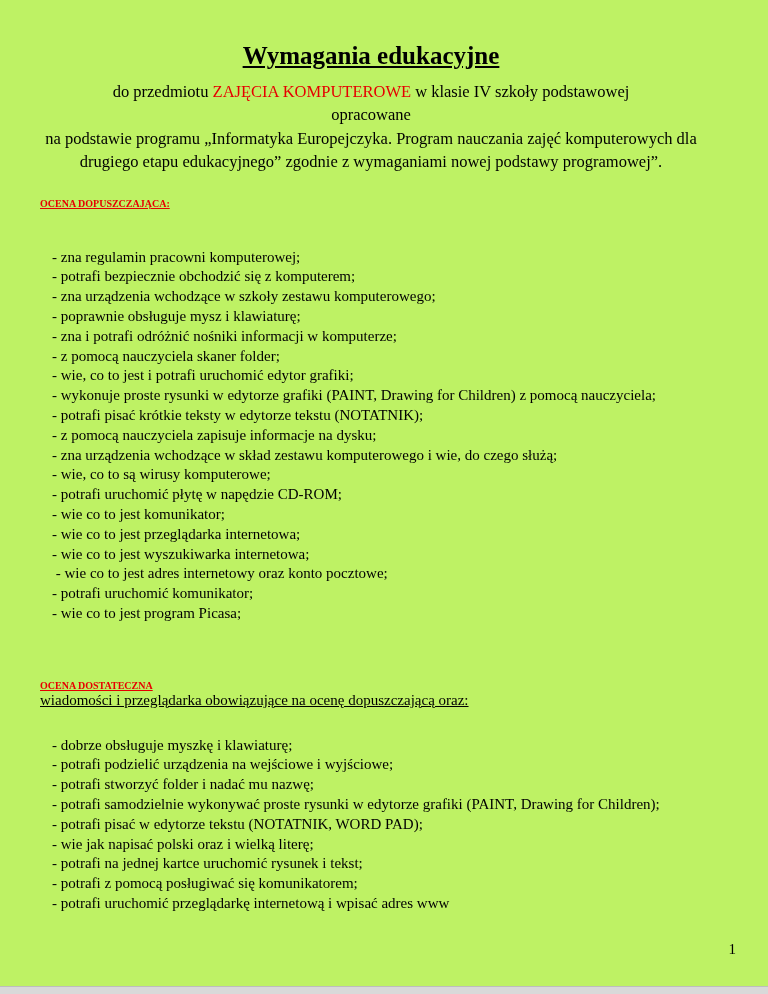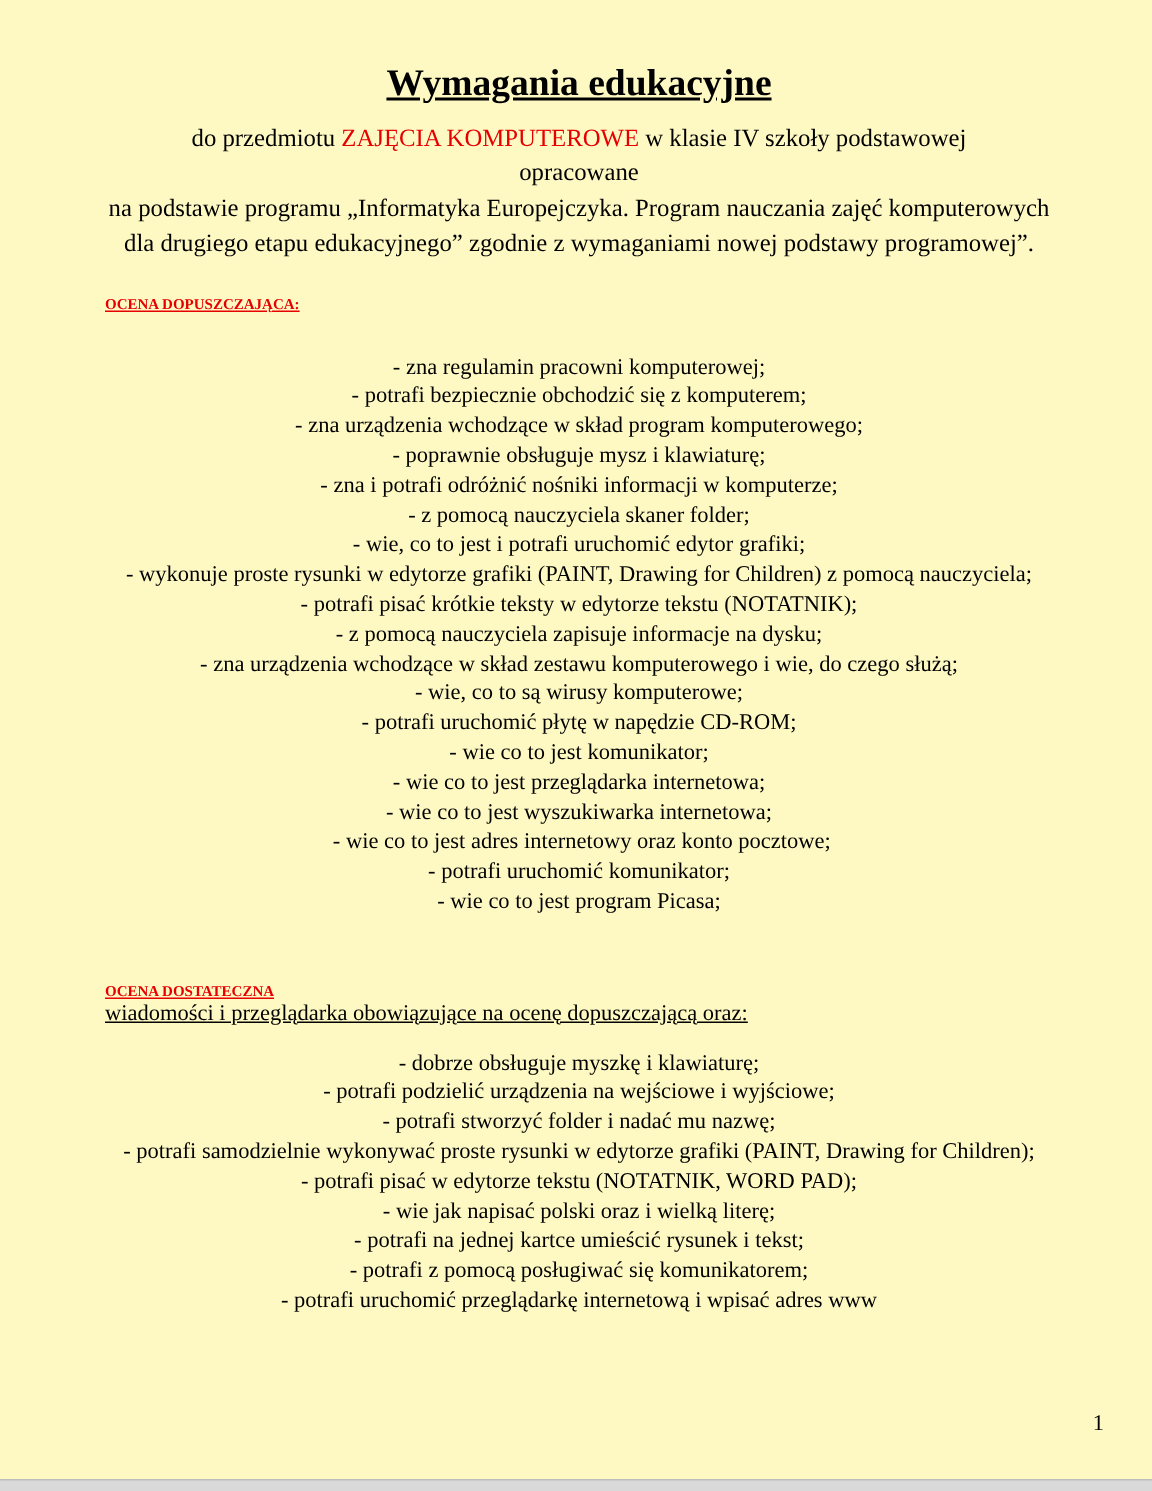--- a/index.html
+++ b/index.html
@@ -11,9 +11,9 @@
     position: relative;
     width: 768px;
     height: 986px;
-    background: #fef9c3;
+    background: #bef264;
     box-sizing: border-box;
-    padding: 42px 66px 0 70px;
+    padding: 42px 66px 0 40px;
     font-family: "Liberation Serif", "DejaVu Serif", serif;
     font-size: 15px;
     color: #000000;

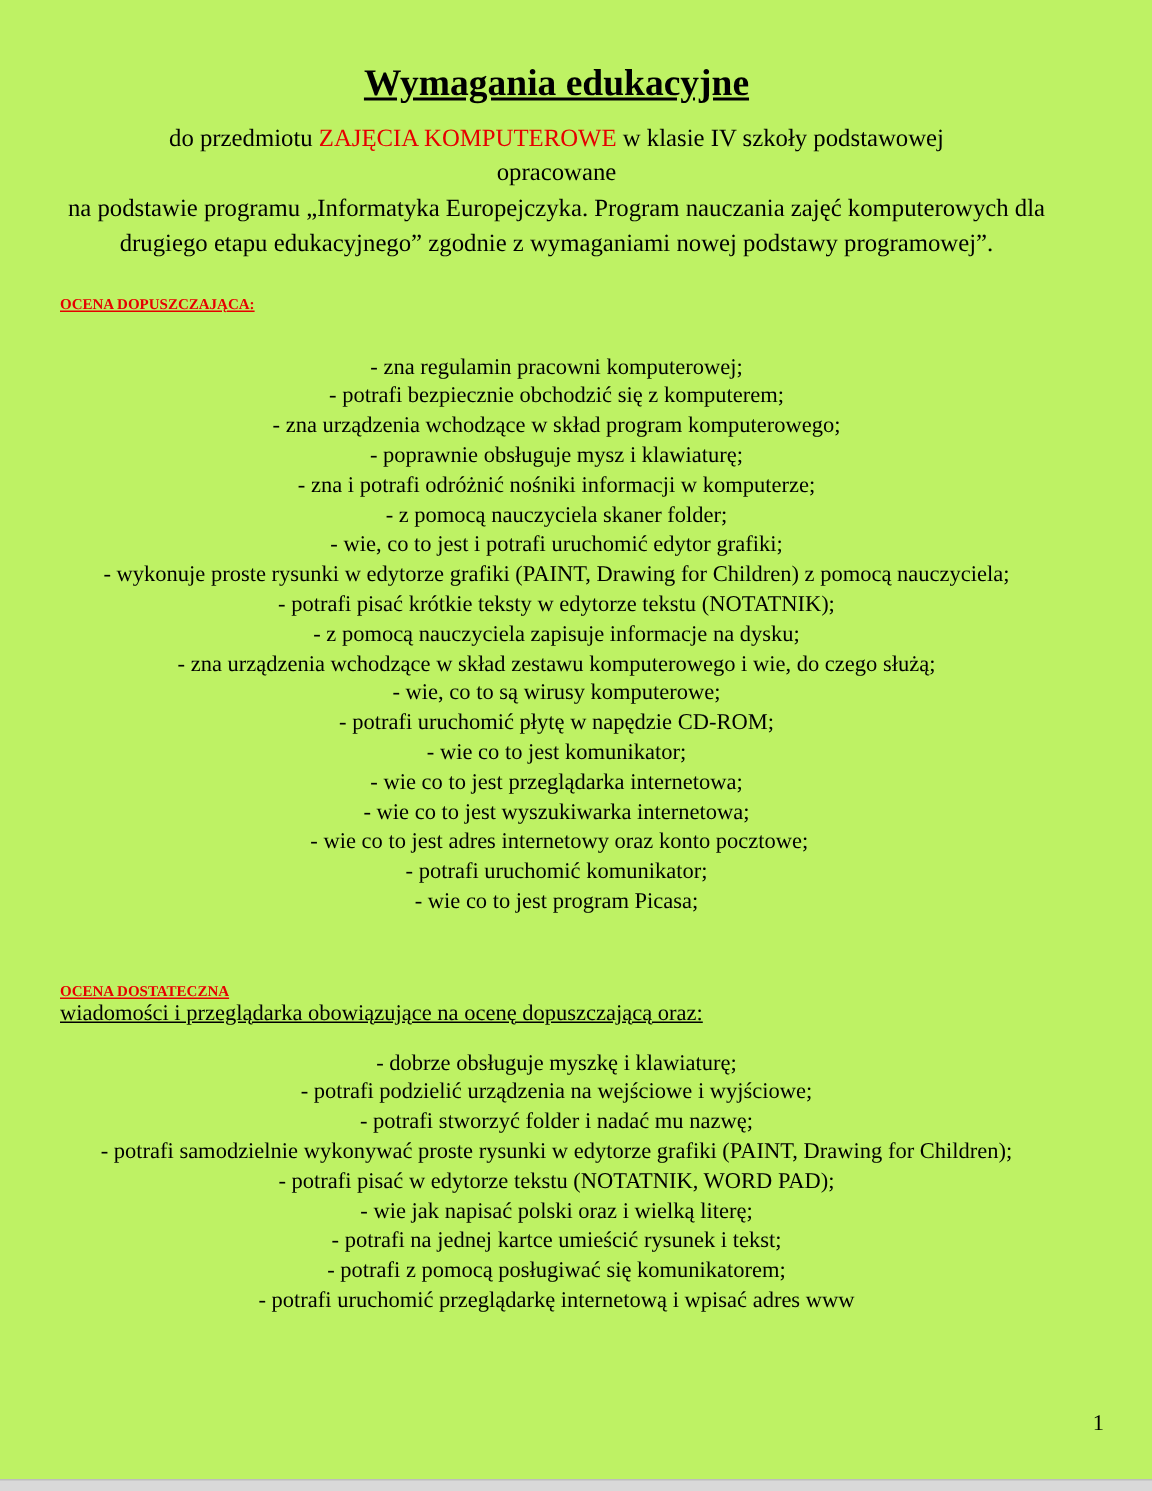--- a/index.html
+++ b/index.html
@@ -57,7 +57,7 @@
   .spacer-after-heading1 { height: 27px; }
   .spacer-between-sections { height: 44px; }
   .spacer-after-heading2 { height: 13px; }
-  .item-list { margin: 0; padding: 0; text-align: center; }
+  .item-list { margin: 12px; padding: 0; }
   .item-list .list-item {
     line-height: 1.32;
     white-space: pre-wrap;

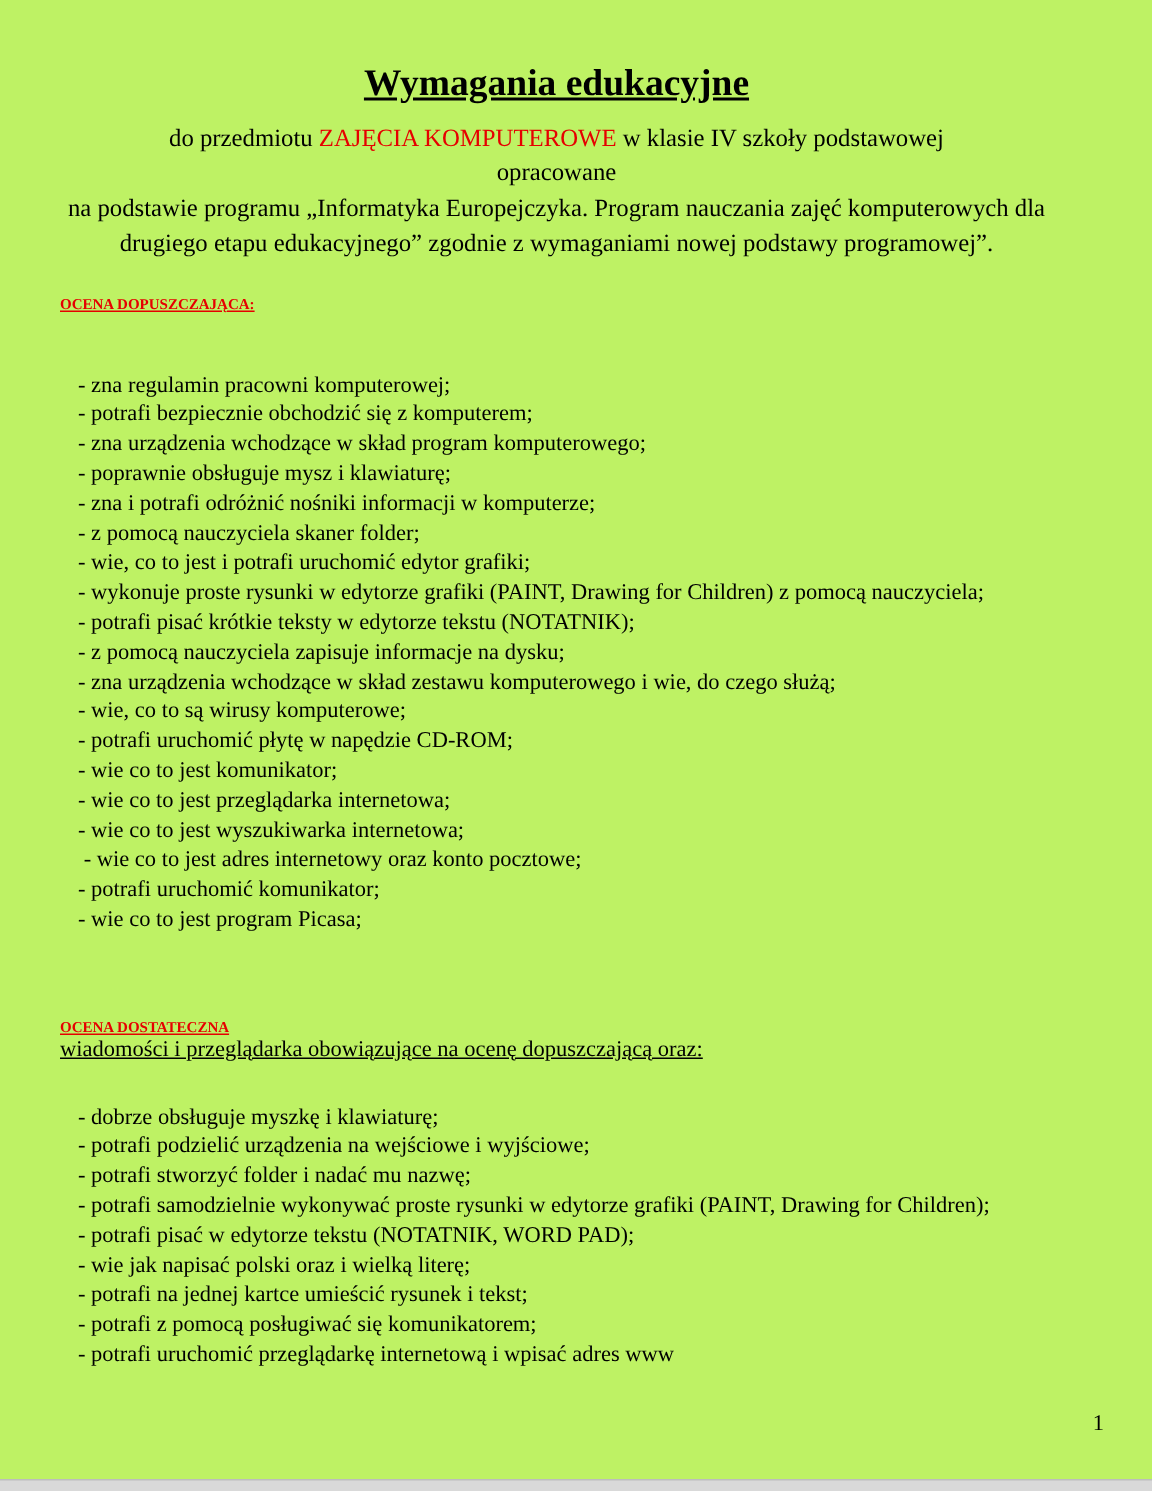--- a/index.html
+++ b/index.html
@@ -92,7 +92,7 @@
 
   <div class="list-item">- zna regulamin pracowni komputerowej;</div>
       <div class="list-item">- potrafi bezpiecznie obchodzić się z komputerem;</div>
-      <div class="list-item">- zna urządzenia wchodzące w skład program komputerowego;</div>
+      <div class="list-item">- zna urządzenia wchodzące w szkoły zestawu komputerowego;</div>
       <div class="list-item">- poprawnie obsługuje mysz i klawiaturę;</div>
       <div class="list-item">- zna i potrafi odróżnić nośniki informacji w komputerze;</div>
       <div class="list-item">- z pomocą nauczyciela skaner folder;</div>

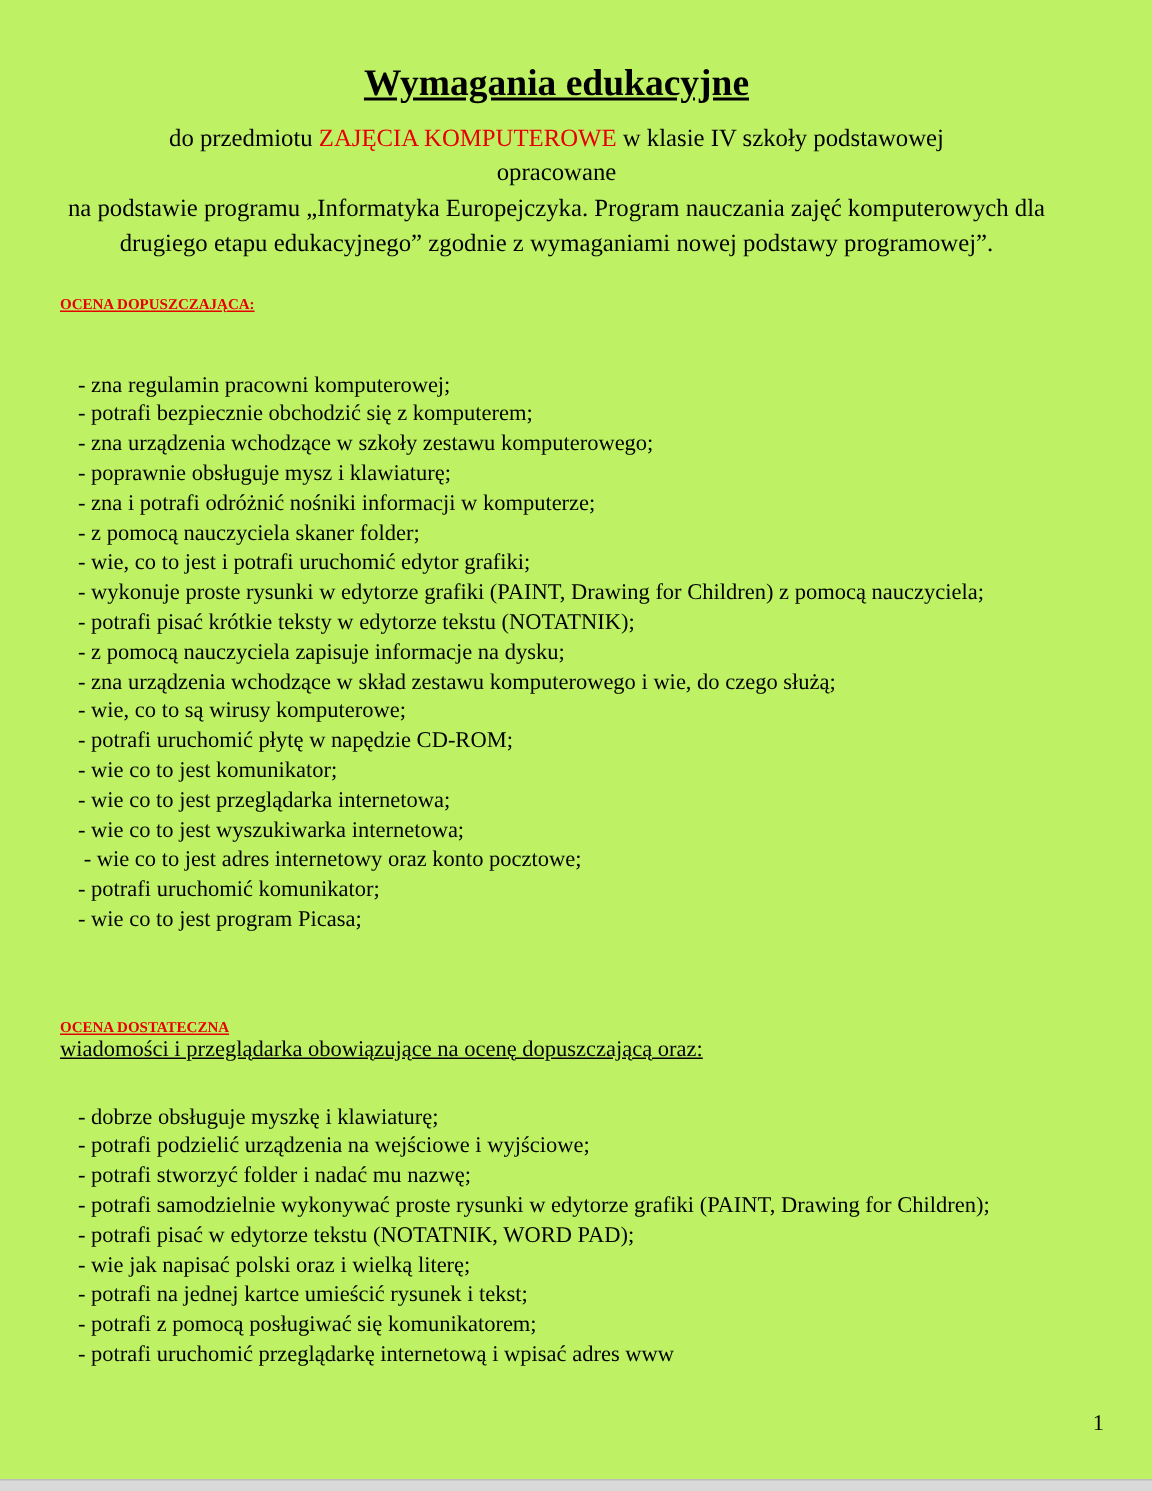--- a/index.html
+++ b/index.html
@@ -126,7 +126,7 @@
       <div class="list-item">- potrafi samodzielnie wykonywać proste rysunki w edytorze grafiki (PAINT, Drawing for Children);</div>
       <div class="list-item">- potrafi pisać w edytorze tekstu (NOTATNIK, WORD PAD);</div>
       <div class="list-item">- wie jak napisać polski oraz i wielką literę;</div>
-      <div class="list-item">- potrafi na jednej kartce umieścić rysunek i tekst;</div>
+      <div class="list-item">- potrafi na jednej kartce uruchomić rysunek i tekst;</div>
       <div class="list-item">- potrafi z pomocą posługiwać się komunikatorem;</div>
       <div class="list-item">- potrafi uruchomić przeglądarkę internetową i wpisać adres www</div>
     </div>

